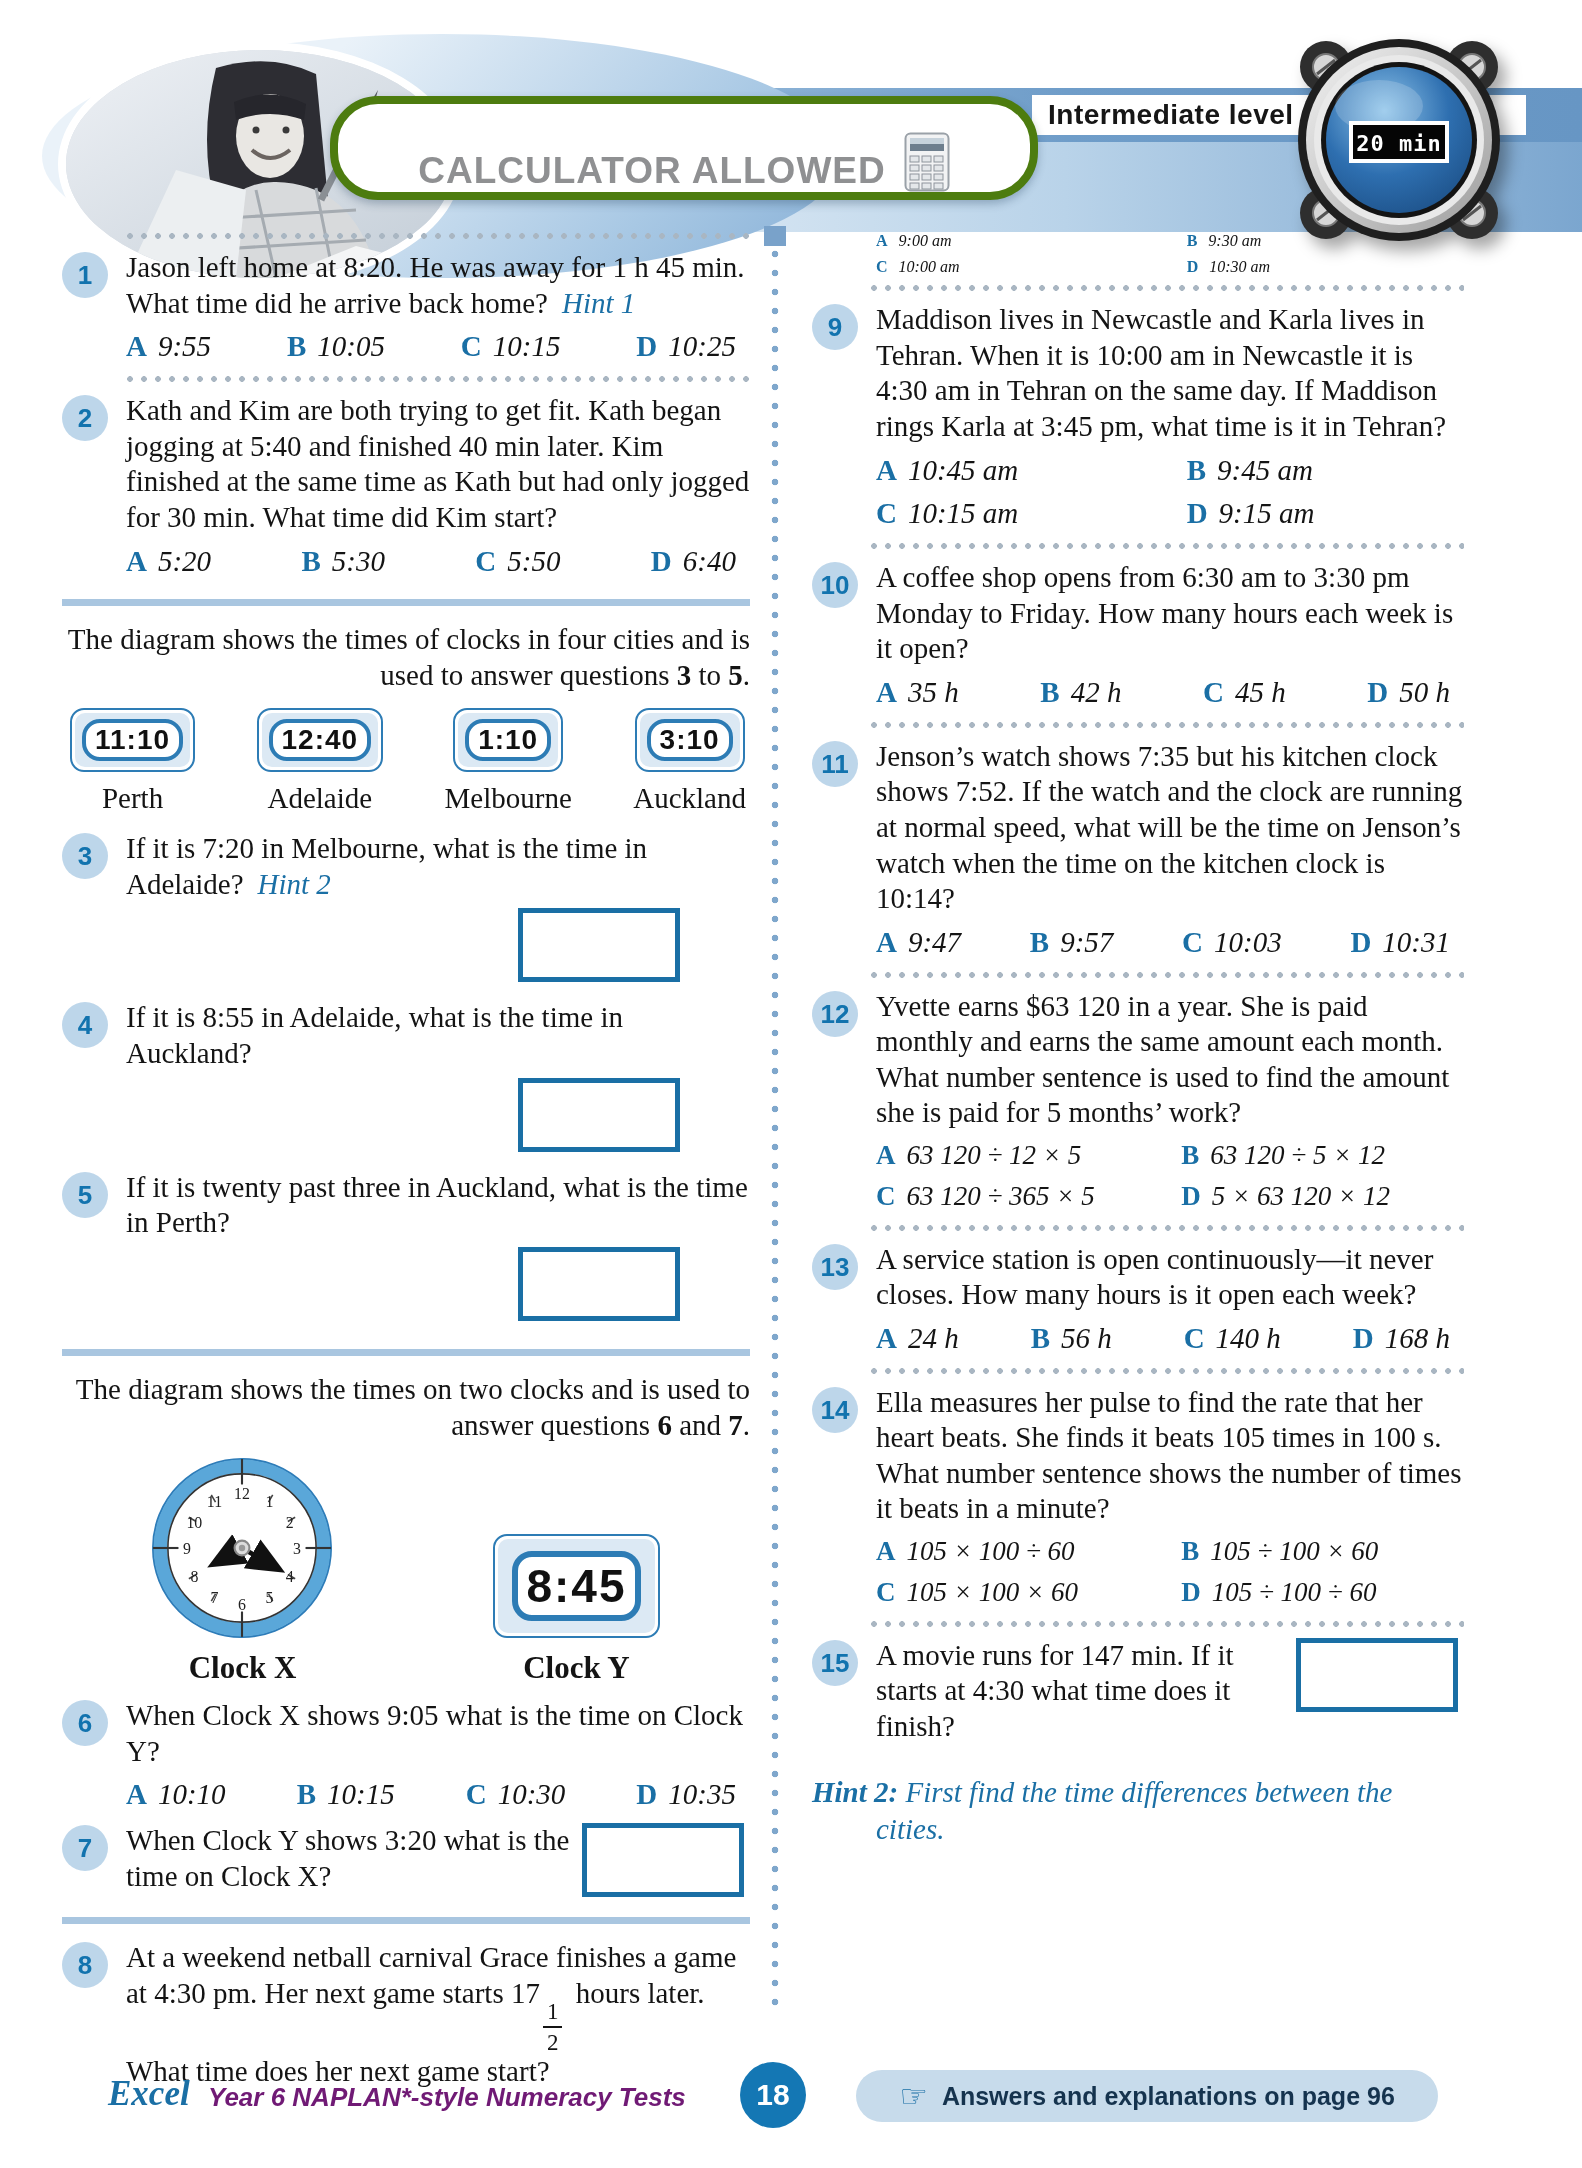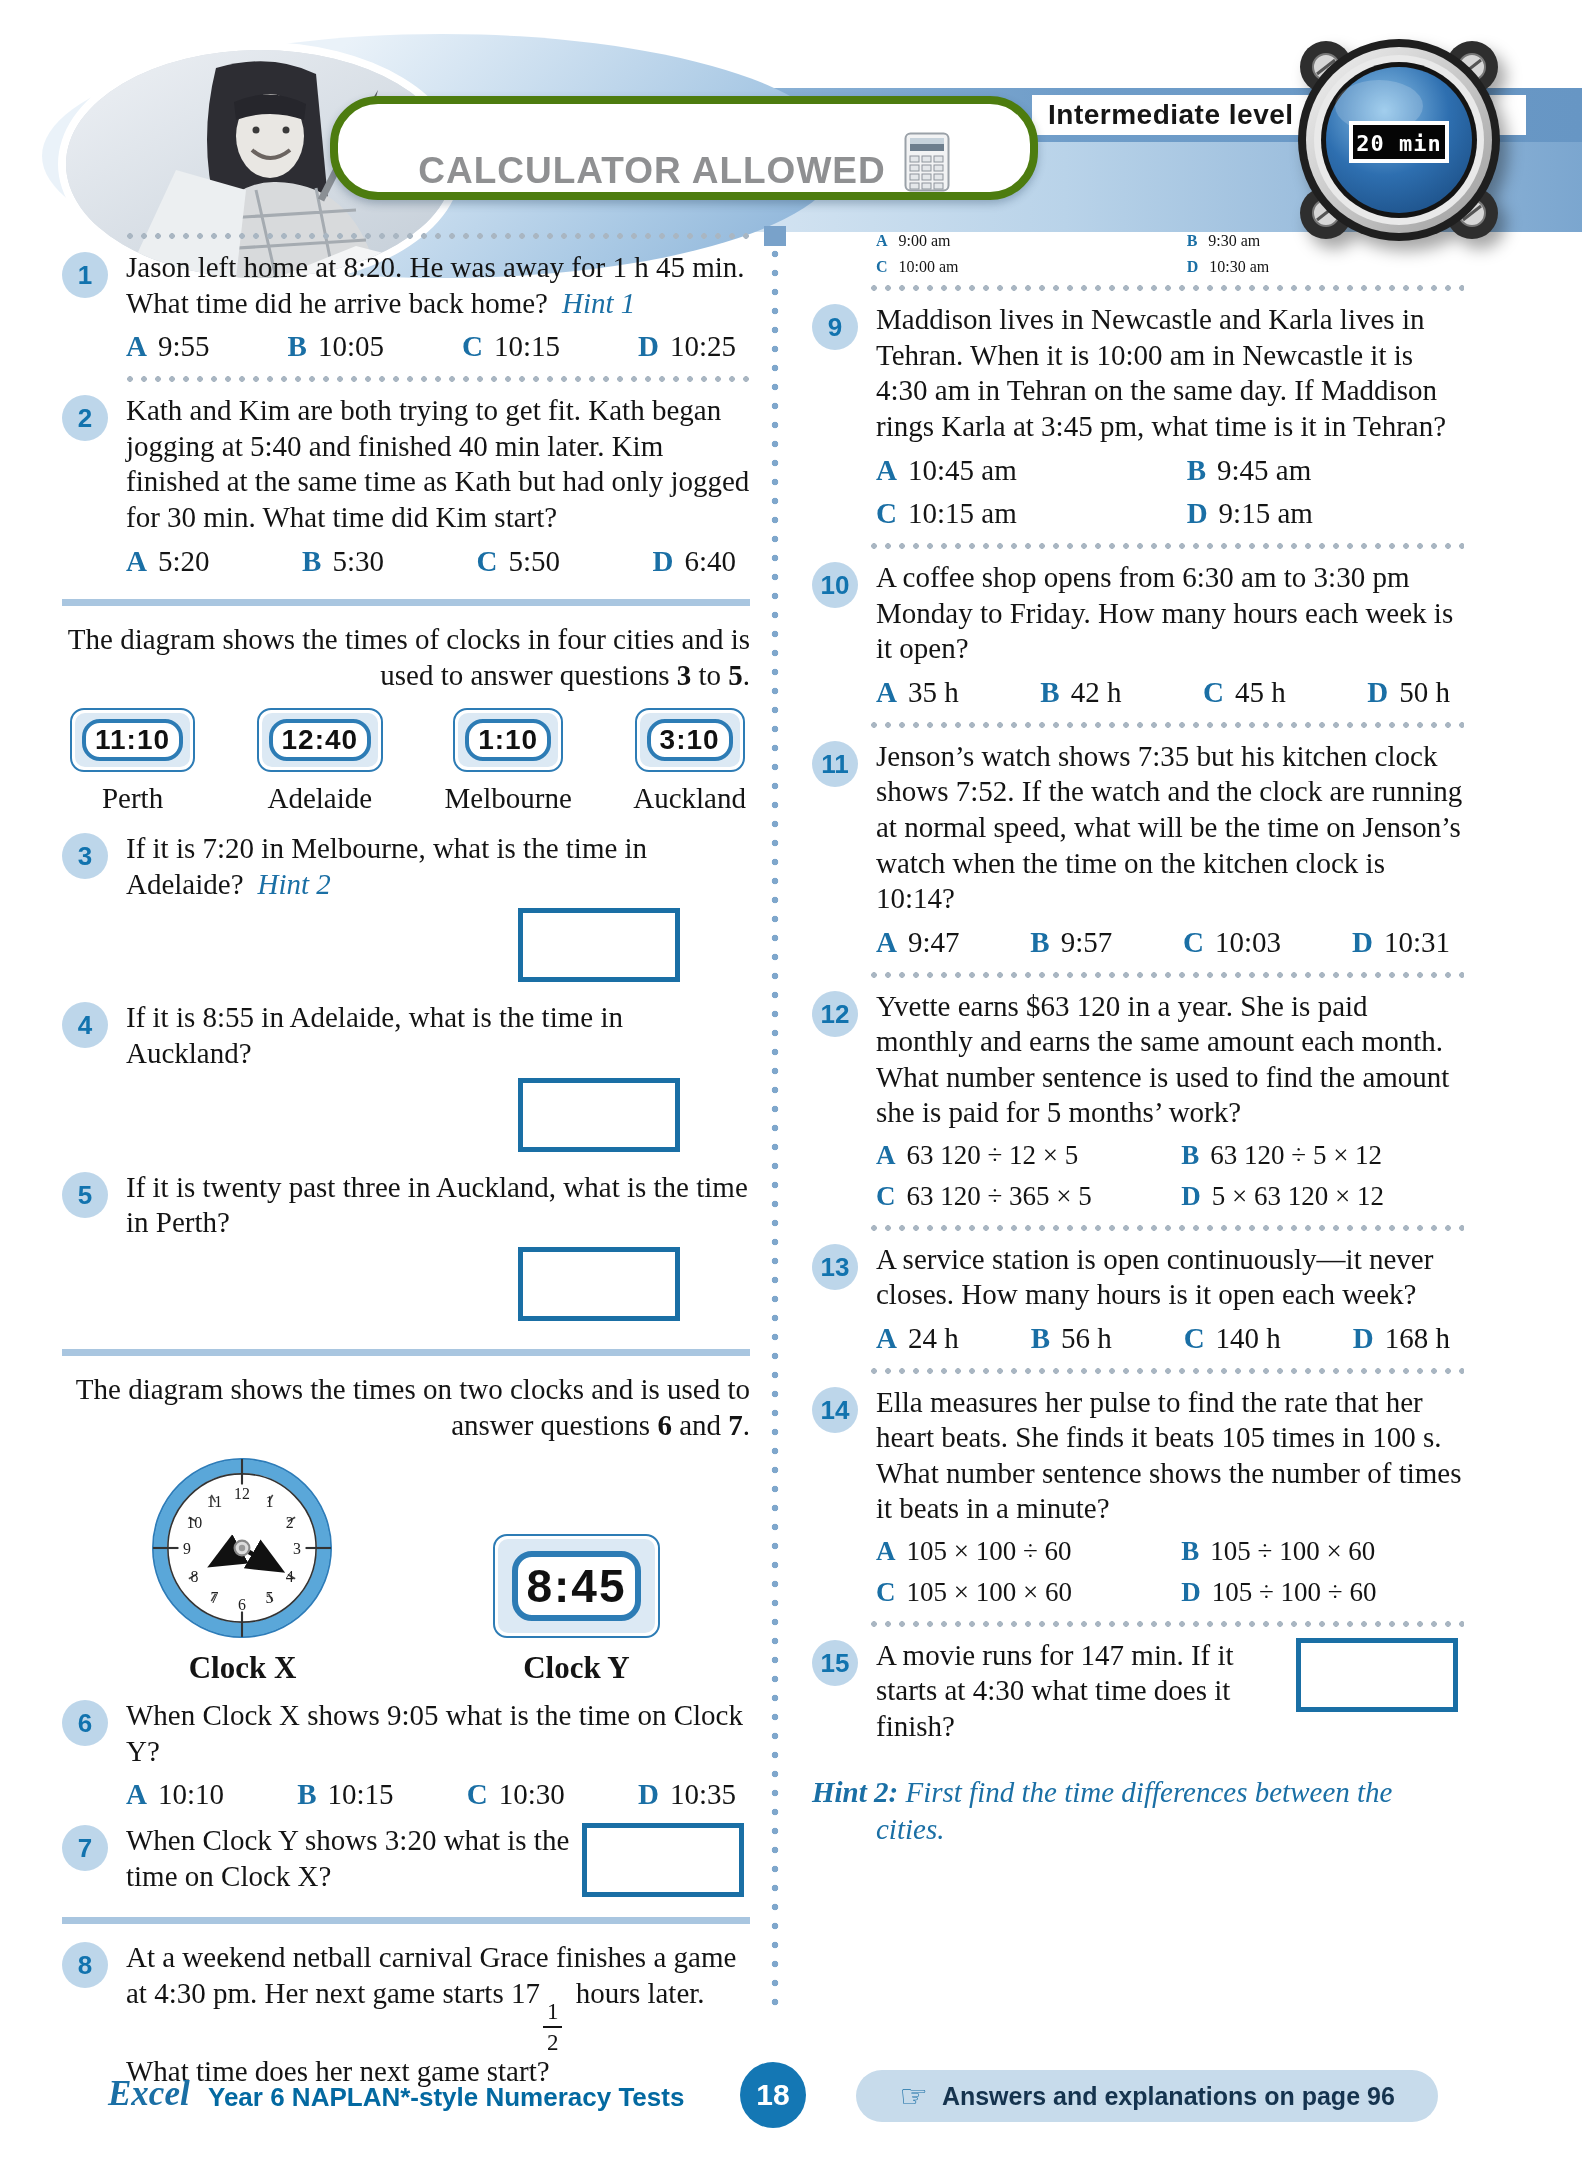--- a/index.html
+++ b/index.html
@@ -53,7 +53,7 @@
   .optgrid-tight{display:grid;grid-template-columns:1.08fr 1fr;row-gap:8px;margin-top:8px;font-size:27px;}
   .opt{white-space:nowrap;}
   .opt .lt{font-weight:bold;color:#1a6fa5;}
-  .opt .val{margin-left:11px;}
+  .opt .val{margin-left:11px;font-style:italic;}
   .opts-top{margin-left:64px;}
 
   .intro{font-size:29px;line-height:1.24;margin:2px 0 14px 0;text-align:right;}

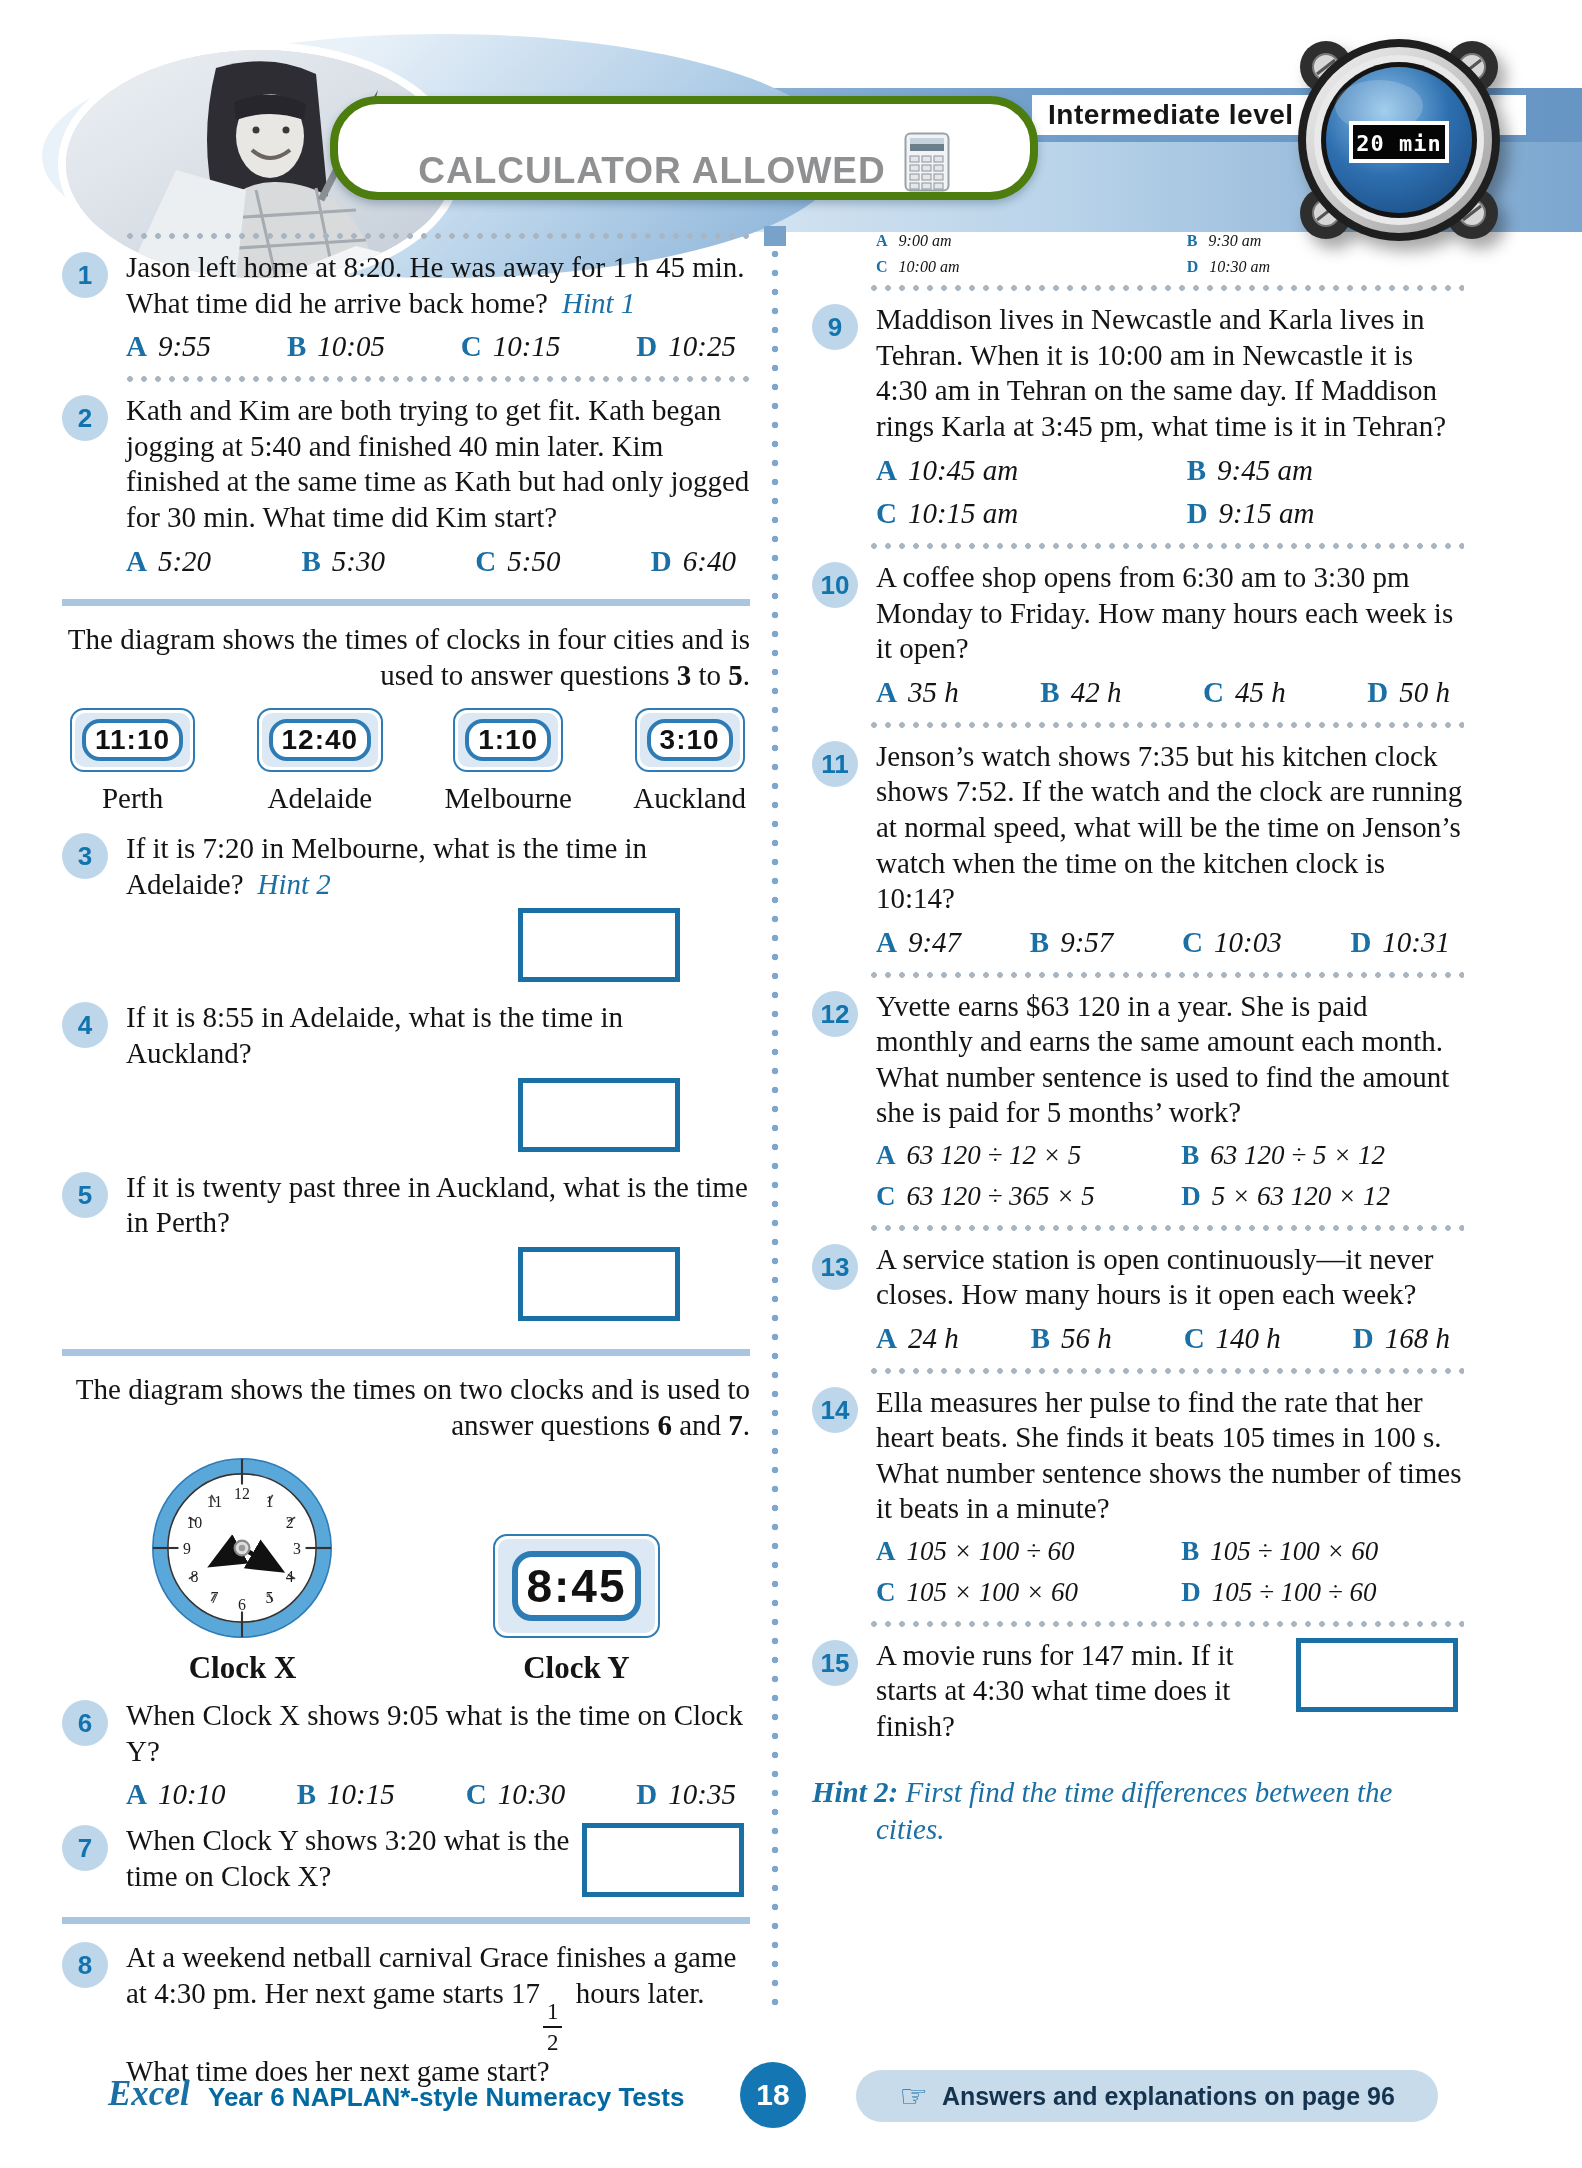--- a/index.html
+++ b/index.html
@@ -94,7 +94,7 @@
   .brand{position:absolute;left:108px;top:14px;font-family:"Liberation Serif",serif;font-style:italic;
          font-weight:bold;font-size:35px;color:#1a6fa5;}
   .series{position:absolute;left:208px;top:22px;font-family:"Liberation Sans",sans-serif;font-weight:bold;
-         font-size:26px;color:#0369a1;}
+         font-size:26px;color:#701a75;font-style:italic;}
   .pagenum{position:absolute;left:740px;top:2px;width:66px;height:66px;border-radius:50%;background:#1477b4;
          color:#fff;font-family:"Liberation Sans",sans-serif;font-weight:bold;font-size:30px;line-height:66px;text-align:center;}
   .anspill{position:absolute;left:856px;top:10px;width:582px;height:52px;background:#c7dbeb;border-radius:28px;

